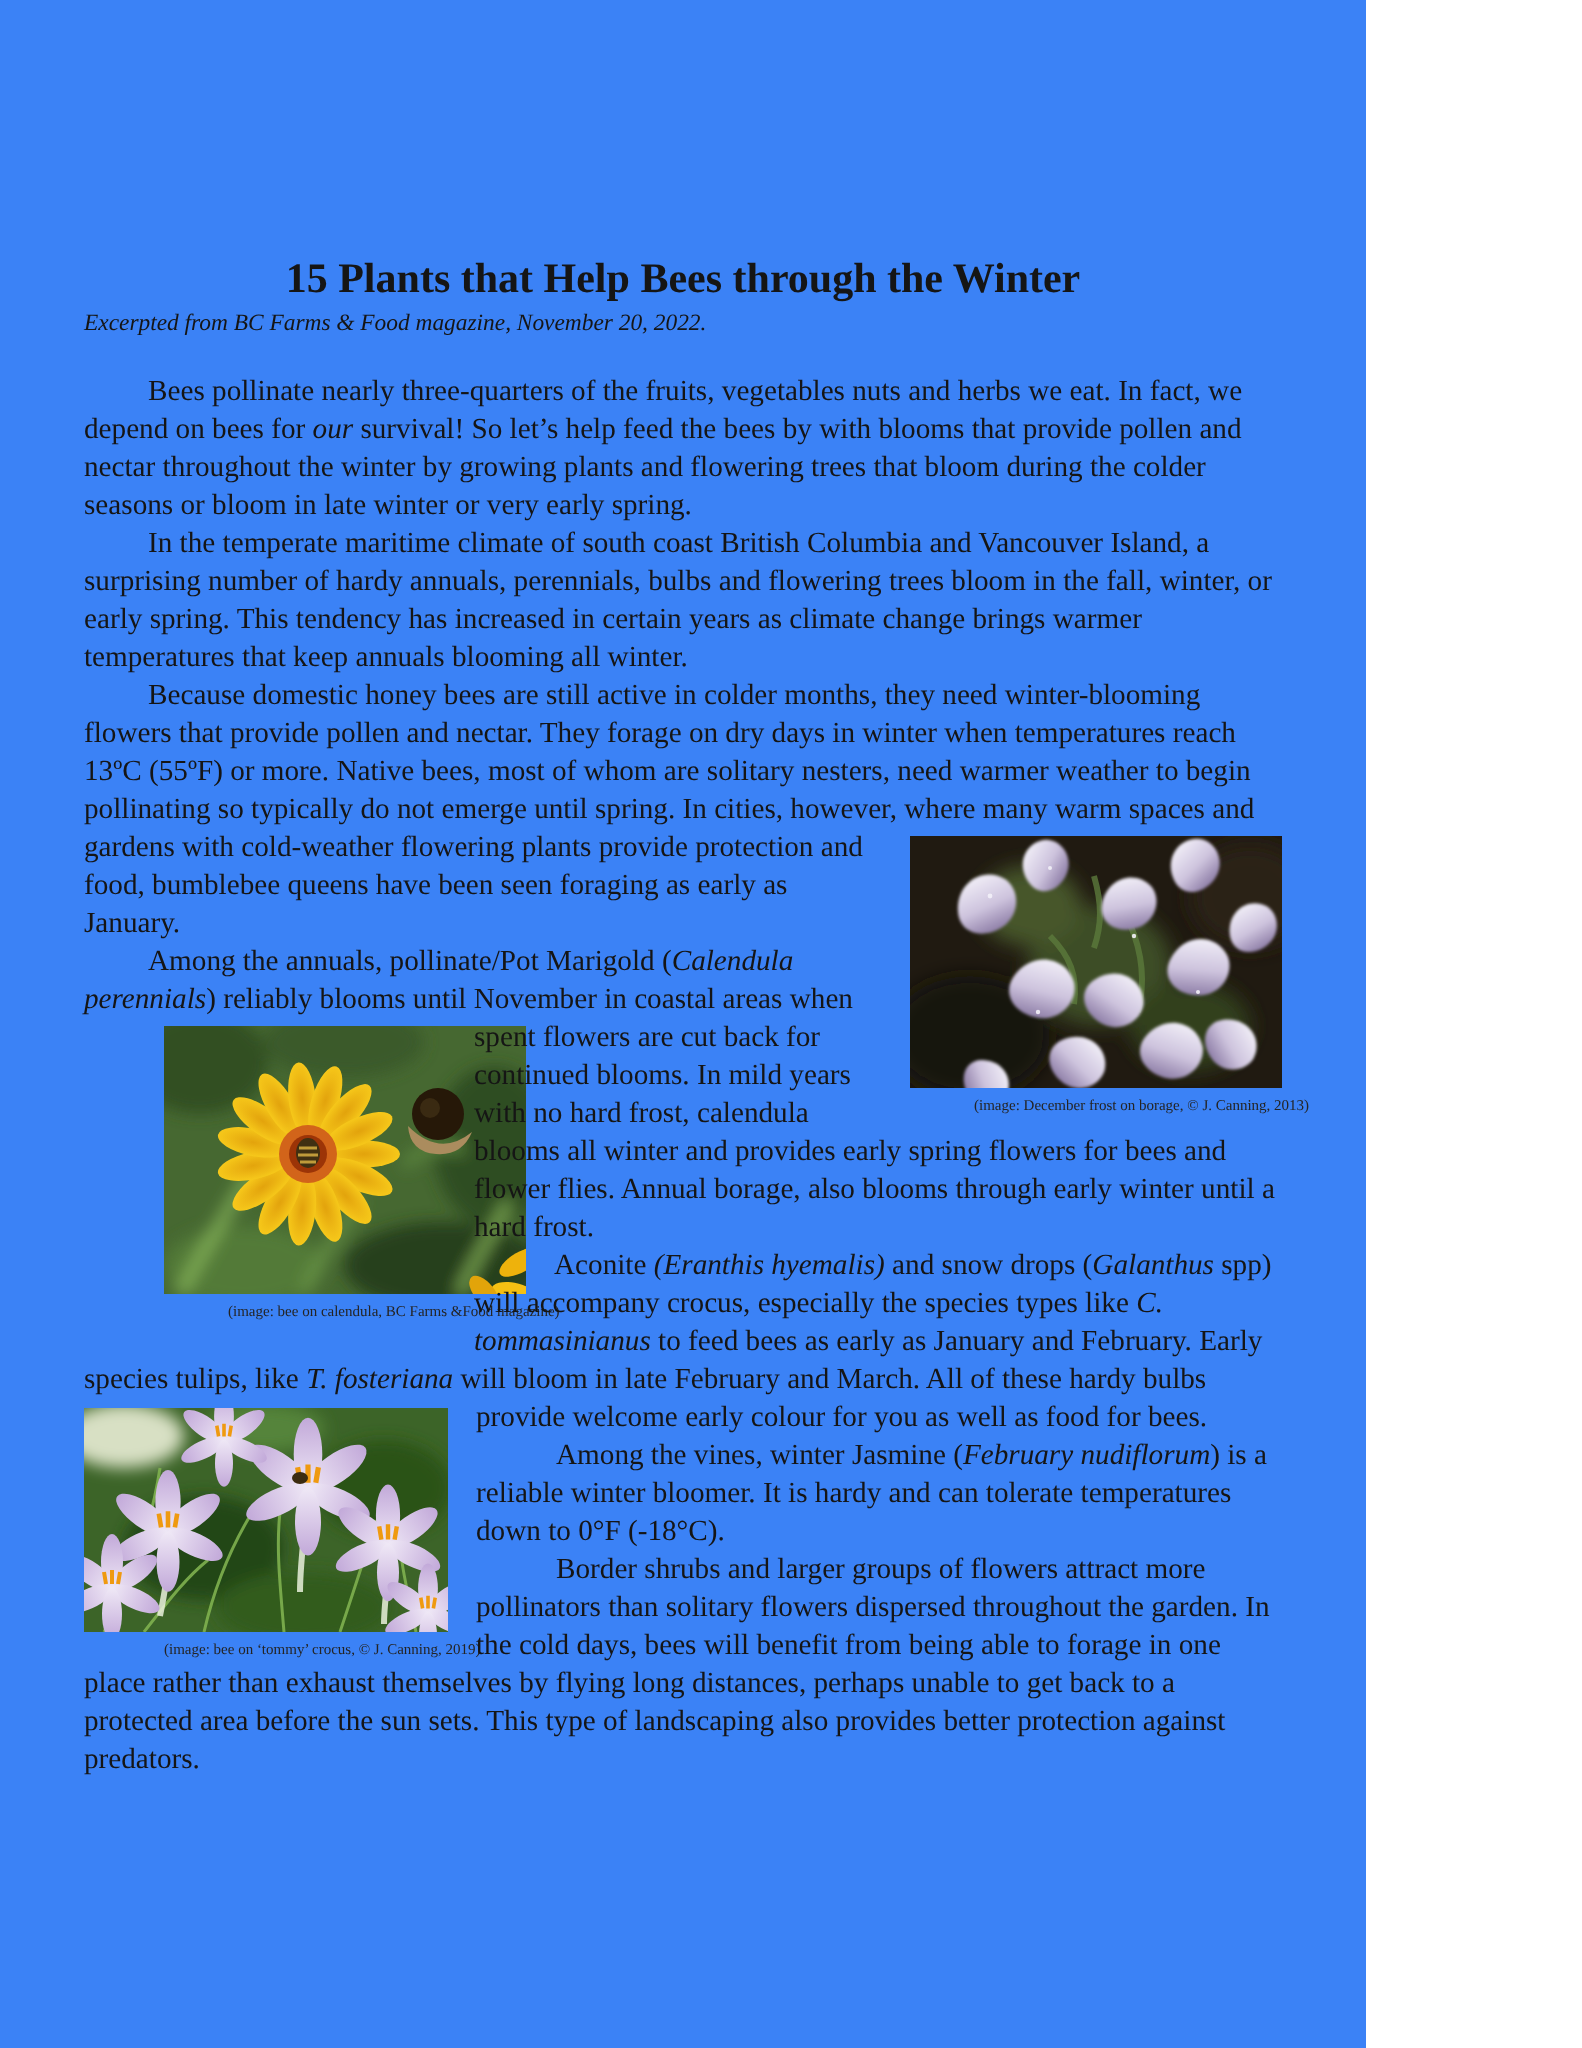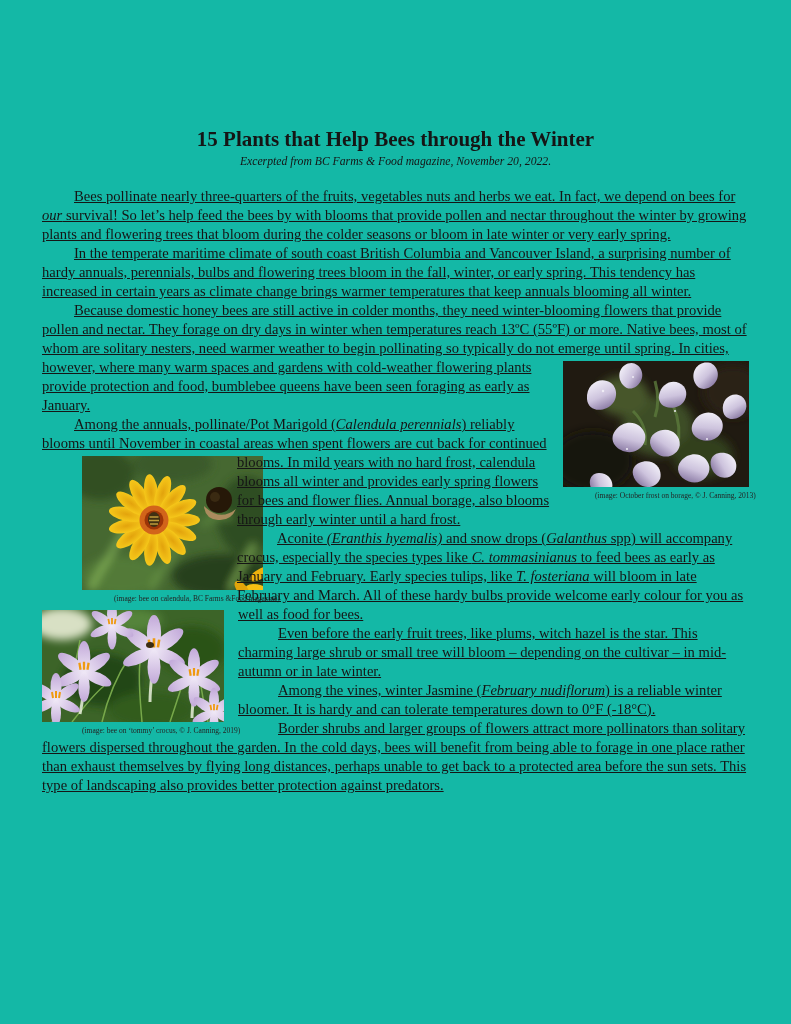--- a/index.html
+++ b/index.html
@@ -5,7 +5,7 @@
   * { box-sizing: border-box; }
   html, body { margin:0; padding:0; background:#ffffff; }
   .page {
-    position:relative; width:791px; height:1024px; background:#14b8a6;
+    position:relative; width:683px; height:1024px; background:#3b82f6;
     font-family:"Liberation Serif","DejaVu Serif",serif; color:#151515;
     padding:0 42px; overflow:hidden;
   }

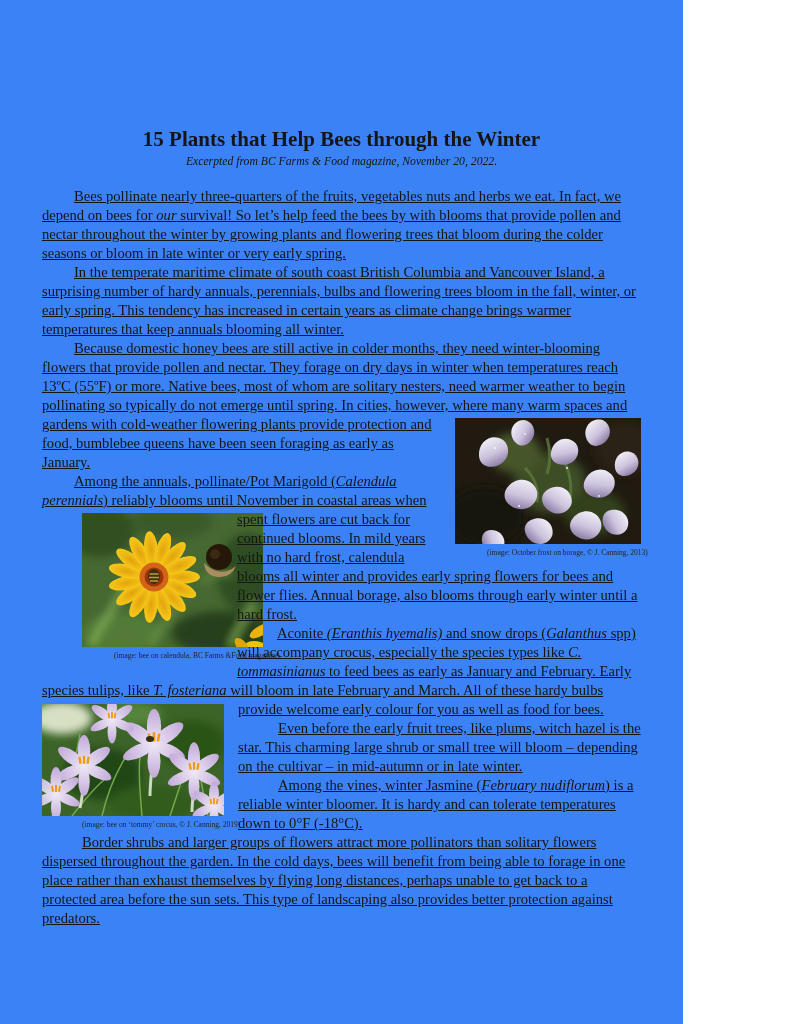--- a/index.html
+++ b/index.html
@@ -10,7 +10,7 @@
     padding:0 42px; overflow:hidden;
   }
   .doc-title { margin:127px 0 0 0; text-align:center; font-size:21px; line-height:25px; font-weight:700; }
-  .doc-subtitle { margin:0; text-align:center; font-size:11.7px; line-height:14px; font-style:italic; font-weight:400;font-family:Liberation Serif, serif; }
+  .doc-subtitle { margin:0; text-align:left; font-size:11.7px; line-height:14px; font-style:italic; font-weight:400;font-family:Liberation Serif, serif; }
   .doc-subtitle.first { margin-top:3px; }
   .body-par { margin:0; font-size:14.6px; line-height:19px;text-decoration:underline; }
   .body-par.first { margin-top:18px; }

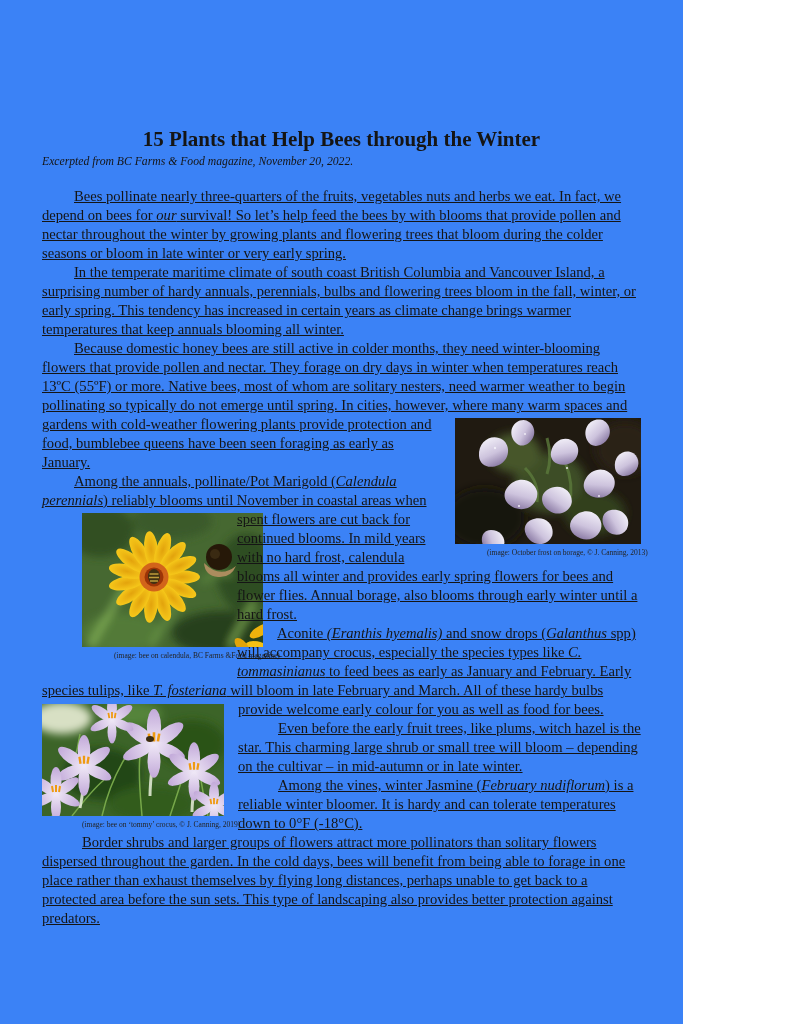--- a/index.html
+++ b/index.html
@@ -12,7 +12,7 @@
   .doc-title { margin:127px 0 0 0; text-align:center; font-size:21px; line-height:25px; font-weight:700; }
   .doc-subtitle { margin:0; text-align:left; font-size:11.7px; line-height:14px; font-style:italic; font-weight:400;font-family:Liberation Serif, serif; }
   .doc-subtitle.first { margin-top:3px; }
-  .body-par { margin:0; font-size:14.6px; line-height:19px;text-decoration:underline; }
+  .body-par { margin:0; font-size:14.6px; line-height:19px; }
   .body-par.first { margin-top:18px; }
   .indent { text-indent:32px; }
   .indent-lg { text-indent:40px; }

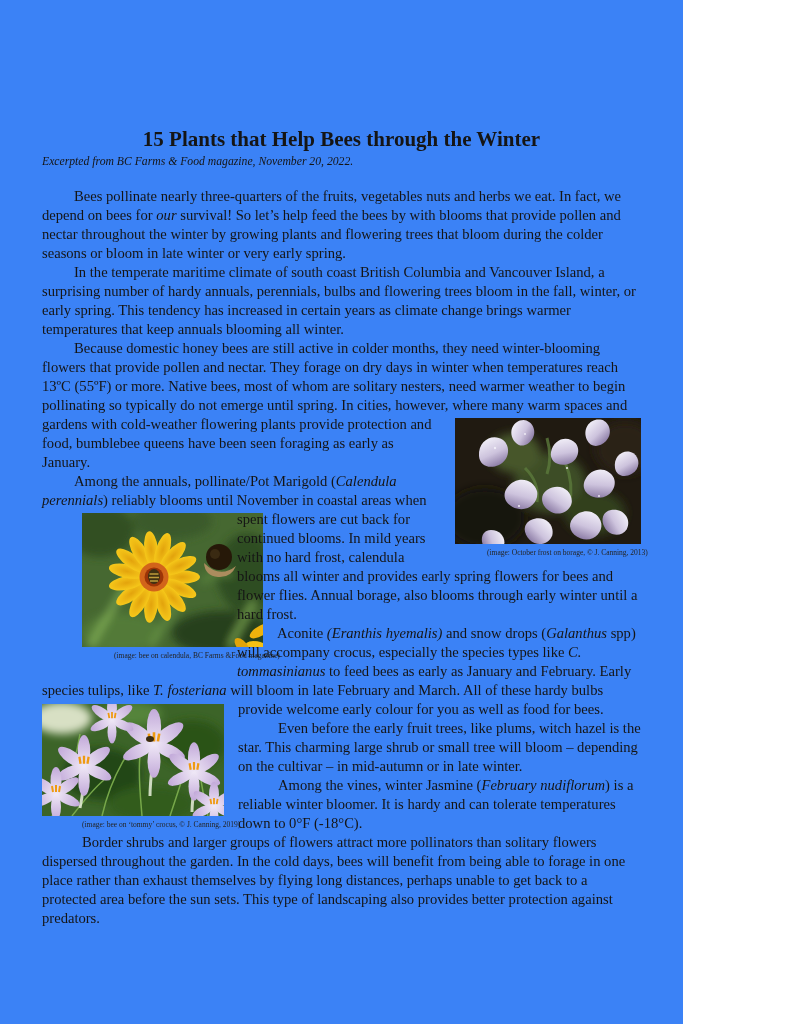--- a/index.html
+++ b/index.html
@@ -90,7 +90,7 @@
             <circle cx="64" cy="88" r="1.1"></circle>
           </g>
         </svg>
-        <span class="fig-caption">(image: October frost on borage, © J. Canning, 2013)</span>
+        <span class="fig-caption">(image: December frost on borage, © J. Canning, 2013)</span>
       </span><span>plants provide protection and food, bumblebee queens have been seen foraging as early as January.</span></p>
 
   <p class="body-par indent"><span>Among the annuals, pollinate/Pot Marigold (</span><i>Calendula perennials</i><span>) reliably blooms until November in coastal areas when spent flowers are cut </span><span class="figure fig-calendula">

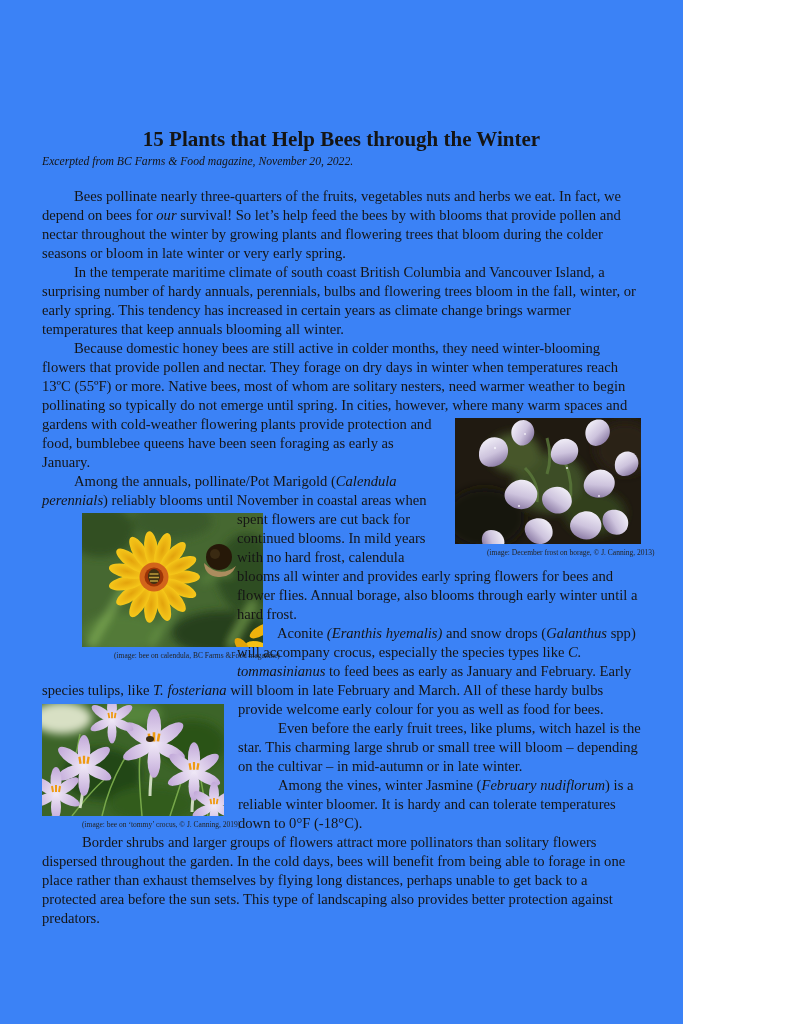--- a/index.html
+++ b/index.html
@@ -216,7 +216,6 @@
         <span class="fig-caption">(image: bee on ‘tommy’ crocus, © J. Canning, 2019)</span>
       </span><span>early colour for you as well as food for bees.</span></p>
 
-  <p class="body-par indent-lg"><span>Even before the early fruit trees, like plums, witch hazel is the star. This charming large shrub or small tree will bloom – depending on the cultivar – in mid-autumn or in late winter.</span></p>
 
   <p class="body-par indent-lg"><span>Among the vines, winter Jasmine (</span><i>February nudiflorum</i><span>) is a reliable winter bloomer. It is hardy and can tolerate temperatures down to 0°F (-18°C).</span></p>
 

